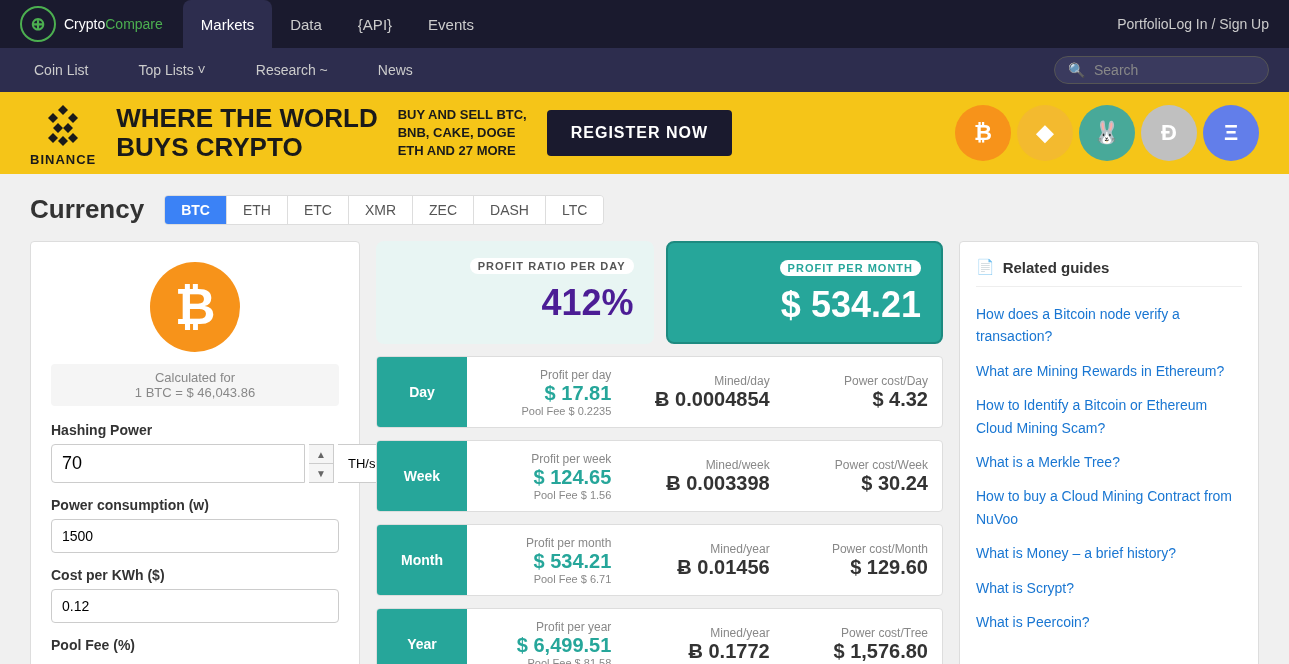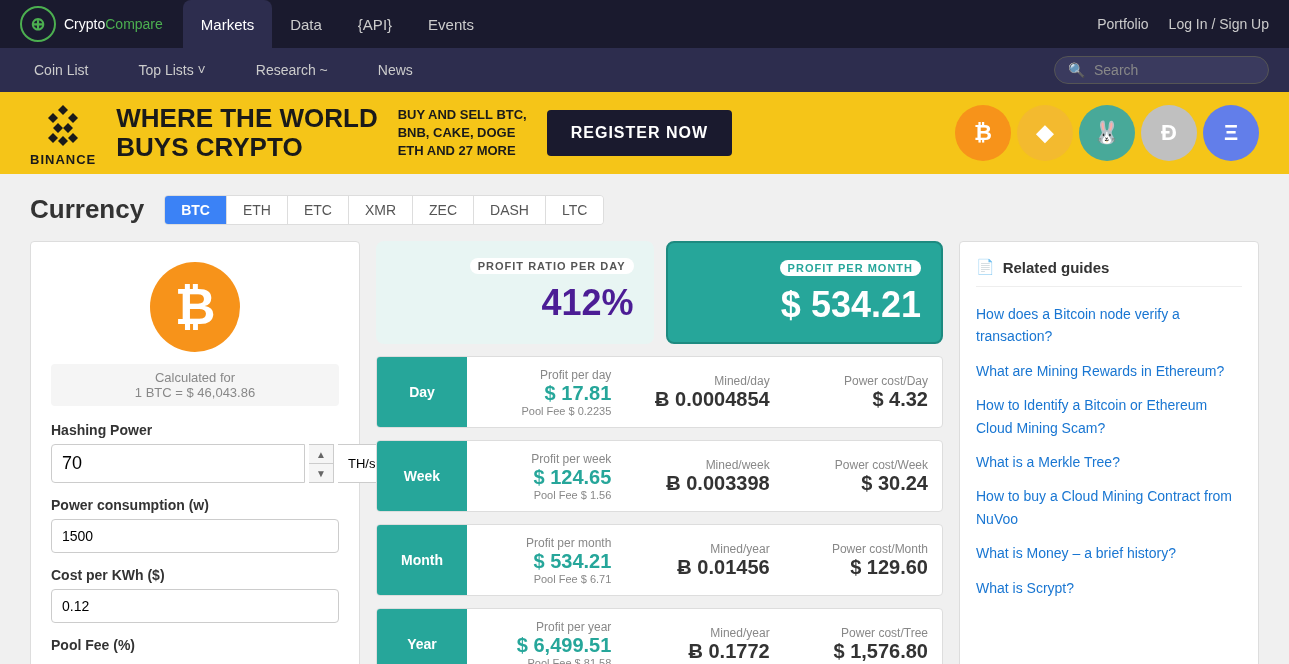--- a/index.html
+++ b/index.html
@@ -59,7 +59,6 @@
       margin-left: auto;
       display: flex;
       align-items: center;
-      gap: 20px;
     }
     .nav-right a {
       color: #ccc;

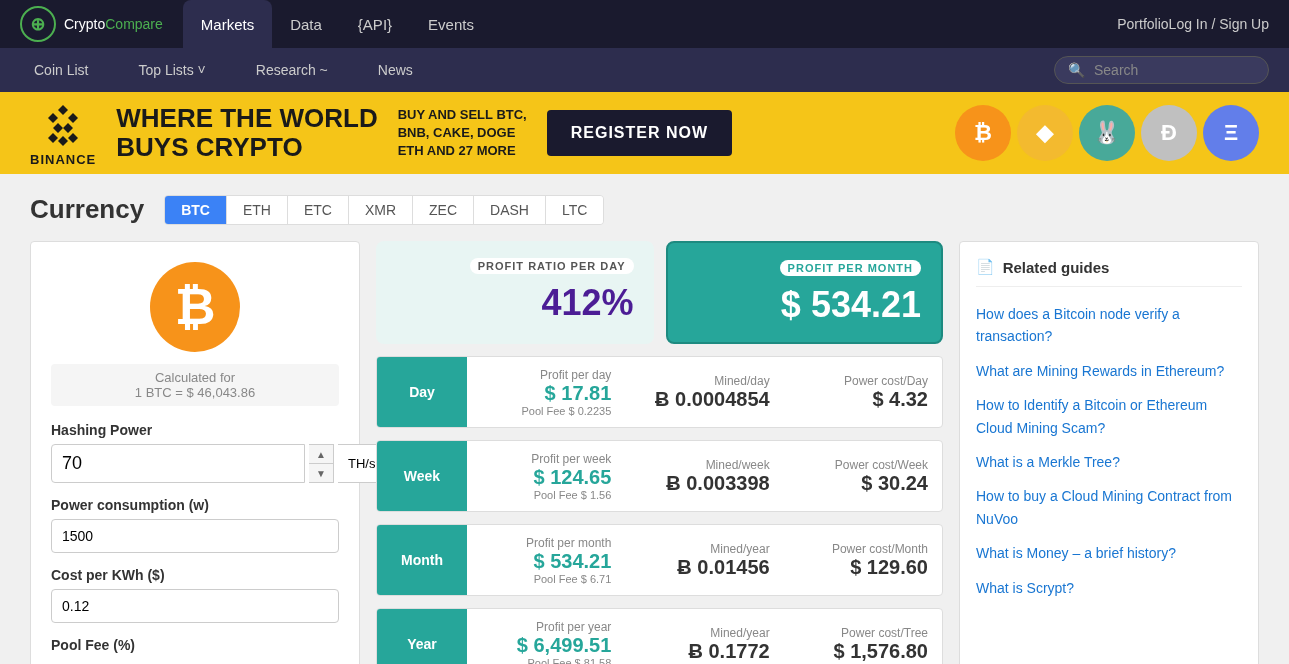--- a/index.html
+++ b/index.html
@@ -669,6 +669,7 @@
       <a class="related-link">How to buy a Cloud Mining Contract from NuVoo</a>
       <a class="related-link">What is Money – a brief history?</a>
       <a class="related-link">What is Scrypt?</a>
+      <a class="related-link">What is Peercoin?</a>
     </div>
   </div>
 </div>

